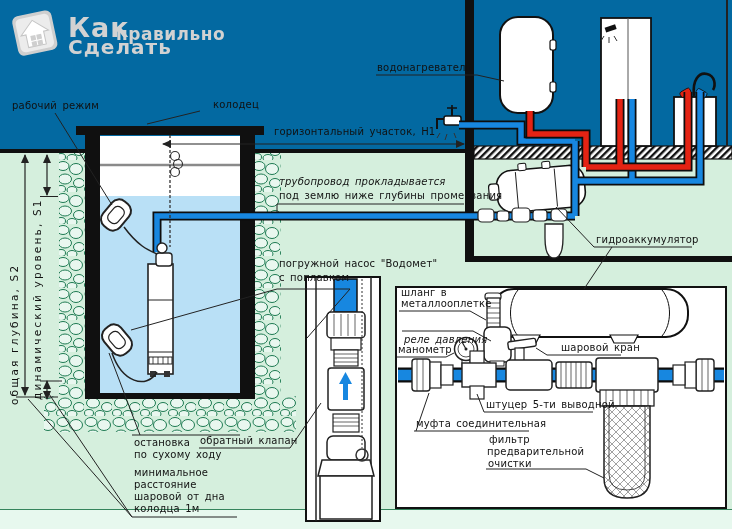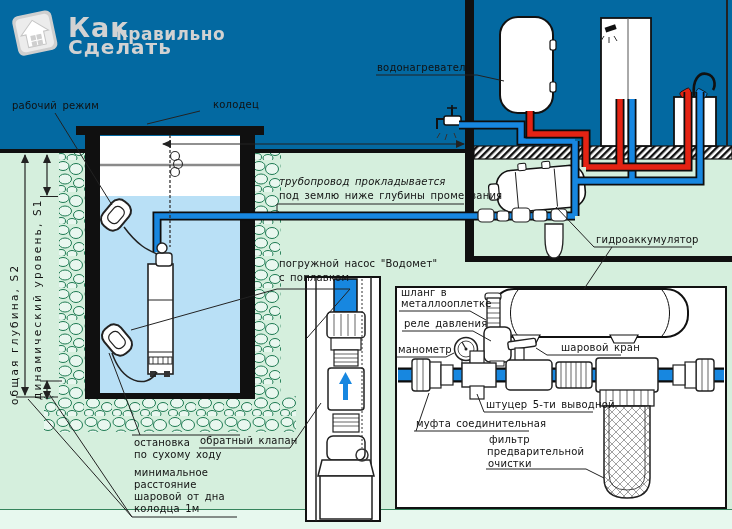--- a/index.html
+++ b/index.html
@@ -304,6 +304,7 @@
 <div class="lbl" style="left:201px;top:99px;padding-left:12px;">колодец</div>
 <div class="rot" style="left:8px;top:405px;">общая глубина, S2</div>
 <div class="rot" style="left:31px;top:400px;">динамический уровень, S1</div>
+<div class="lbl" style="left:274px;top:126px;">горизонтальный участок, H1</div>
 <div class="lbl" style="left:279px;top:176px;font-style:italic;">трубопровод прокладывается</div>
 <div class="lbl" style="left:279px;top:190px;">под землю ниже глубины промерзания</div>
 <div class="lbl" style="left:279px;top:258px;">погружной насос "Водомет"</div>

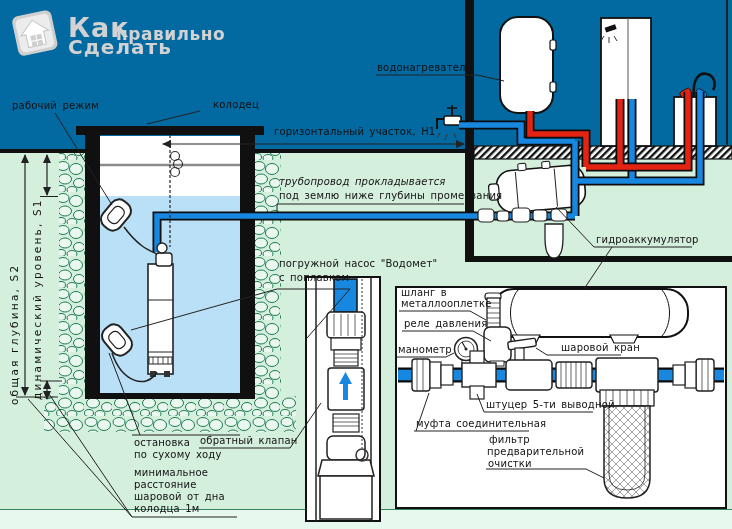--- a/index.html
+++ b/index.html
@@ -320,7 +320,7 @@
 <div class="lbl" style="left:200px;top:435px;">обратный клапан</div>
 <div class="lbl" style="left:401px;top:287px;">шланг в</div>
 <div class="lbl" style="left:401px;top:298px;">металлооплетке</div>
-<div class="lbl" style="left:404px;top:318px;">реле давления</div>
+<div class="lbl" style="left:404px;top:334px;font-style:italic;">реле давления</div>
 <div class="lbl" style="left:398px;top:344px;">манометр</div>
 <div class="lbl" style="left:549px;top:342px;padding-left:12px;">шаровой кран</div>
 <div class="lbl" style="left:486px;top:399px;">штуцер 5-ти выводной</div>

